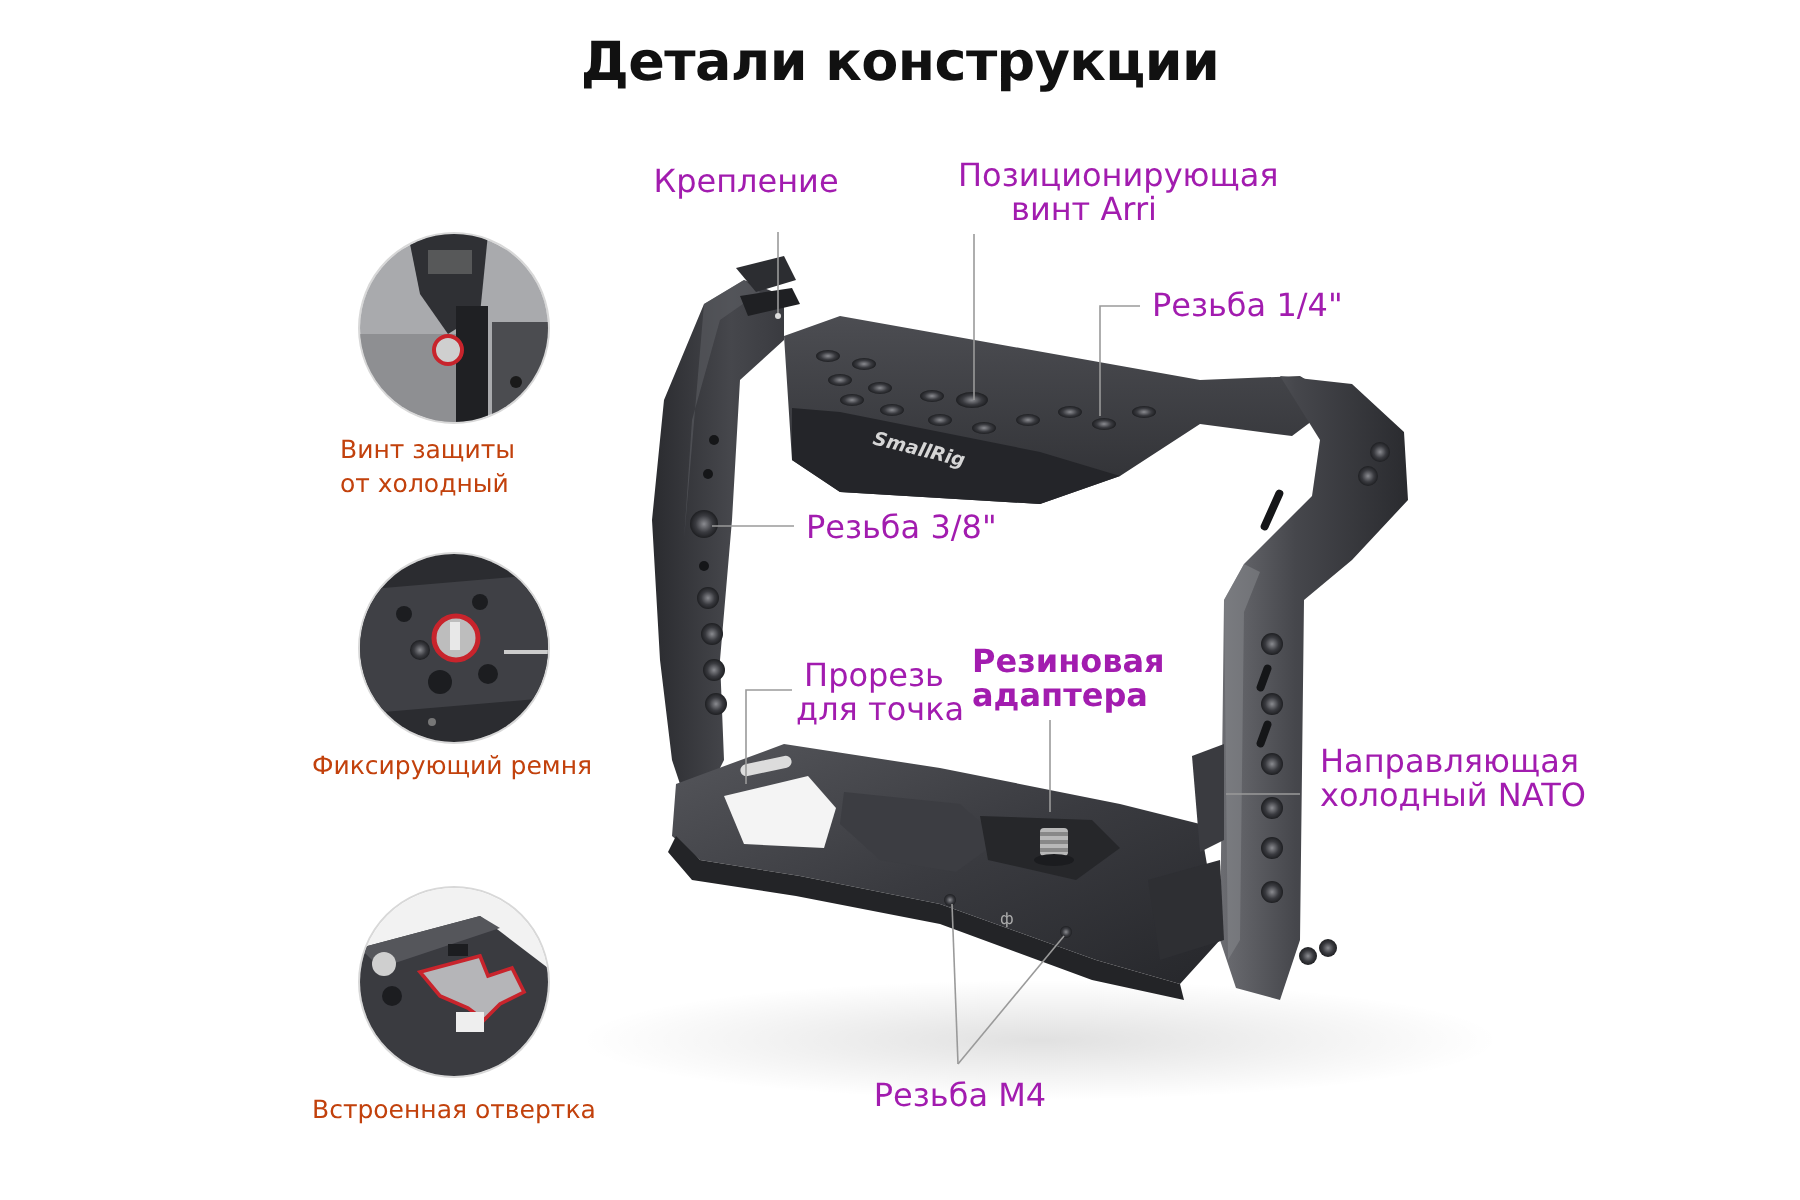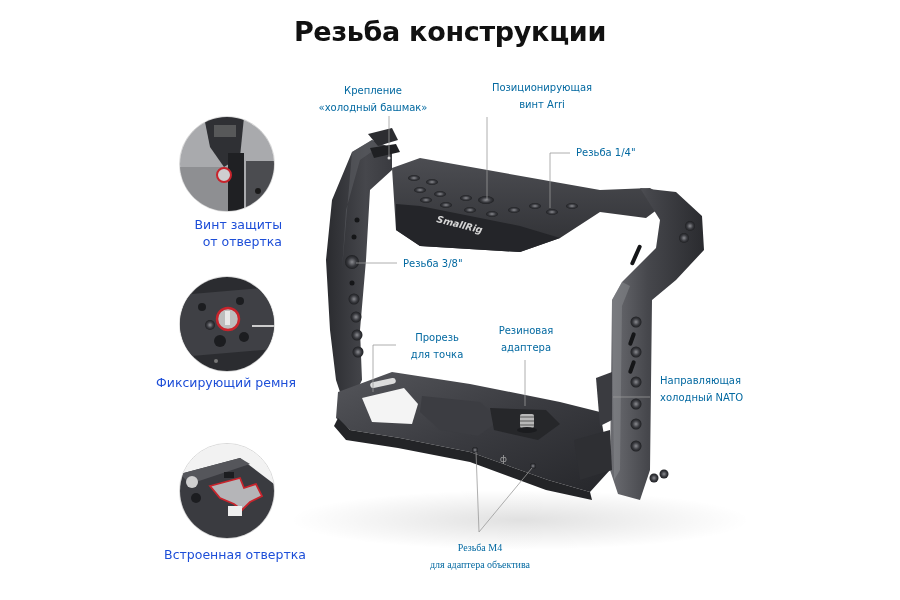--- a/index.html
+++ b/index.html
@@ -33,7 +33,7 @@
 </head>
 <body>
 
-<div class="title">Резьба конструкции</div>
+<div class="title">Детали конструкции</div>
 
 <svg class="cage-svg" width="900" height="600" viewBox="0 0 900 600">
   <defs>

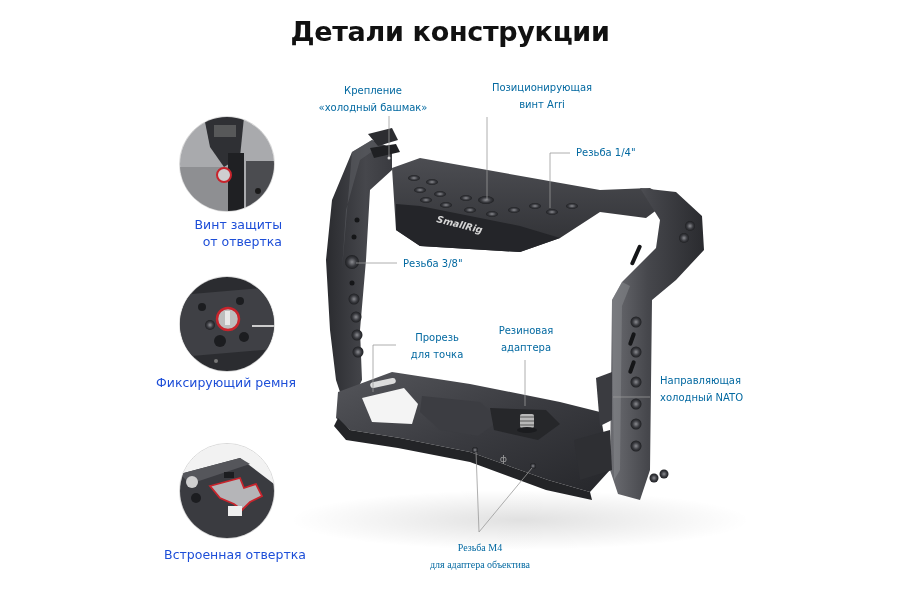--- a/index.html
+++ b/index.html
@@ -15,7 +15,7 @@
     color: #111; letter-spacing: -0.3px;
   }
   .label {
-    position: absolute; font-size: 10px; line-height: 17px; color: #0369a1;
+    position: absolute; font-size: 16px; line-height: 17px; color: #a21caf;
     text-align: center; white-space: nowrap;
   }
   .label.left { text-align: left; }

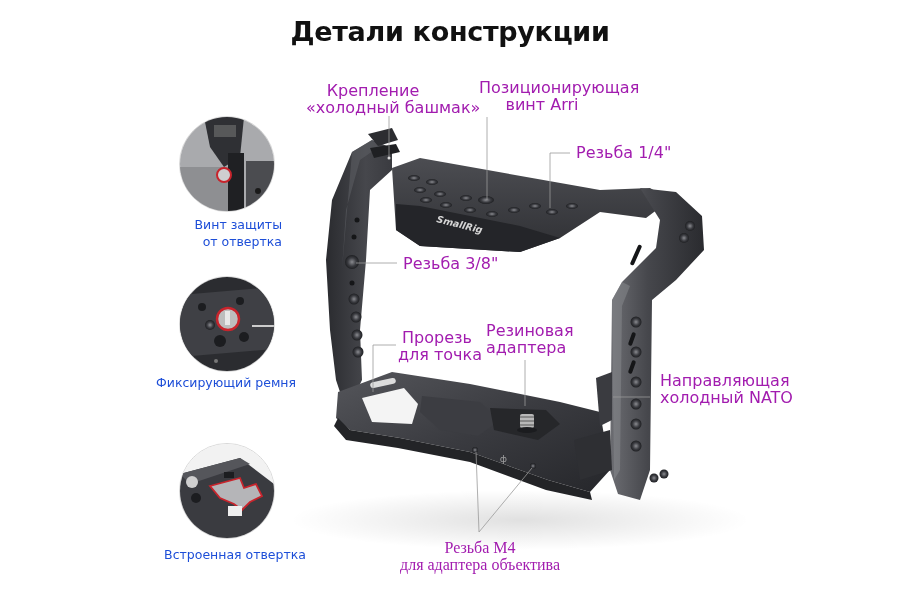--- a/index.html
+++ b/index.html
@@ -224,7 +224,6 @@
 
 <div class="label" style="left:306px; top:82px; width:134px;">
   <div>Крепление</div>
-  <div>«холодный башмак»</div>
 </div>
 
 <div class="label" style="left:448px; top:79px; width:126px;margin-left:31px;">

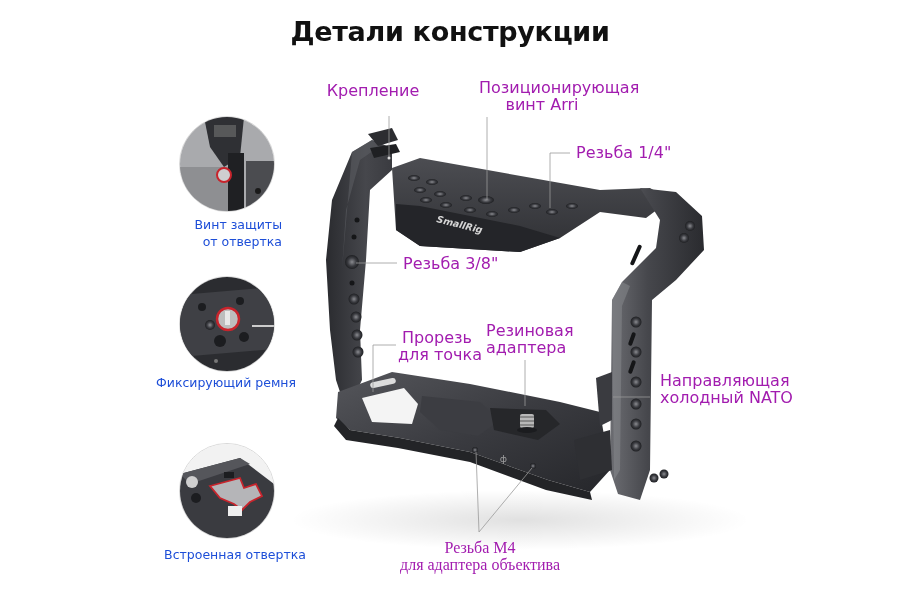--- a/index.html
+++ b/index.html
@@ -25,8 +25,8 @@
   }
   .inset svg { display: block; }
   .inset-caption {
-    position: absolute; font-size: 12.5px; line-height: 17px; color: #1d4ed8;
-    text-align: right; white-space: nowrap;
+    position: absolute; font-size: 12.5px; line-height: 17px; color: #c2410c;
+    text-align: left; white-space: nowrap;
   }
   .cage-svg { position: absolute; left: 0; top: 0; }
 </style>

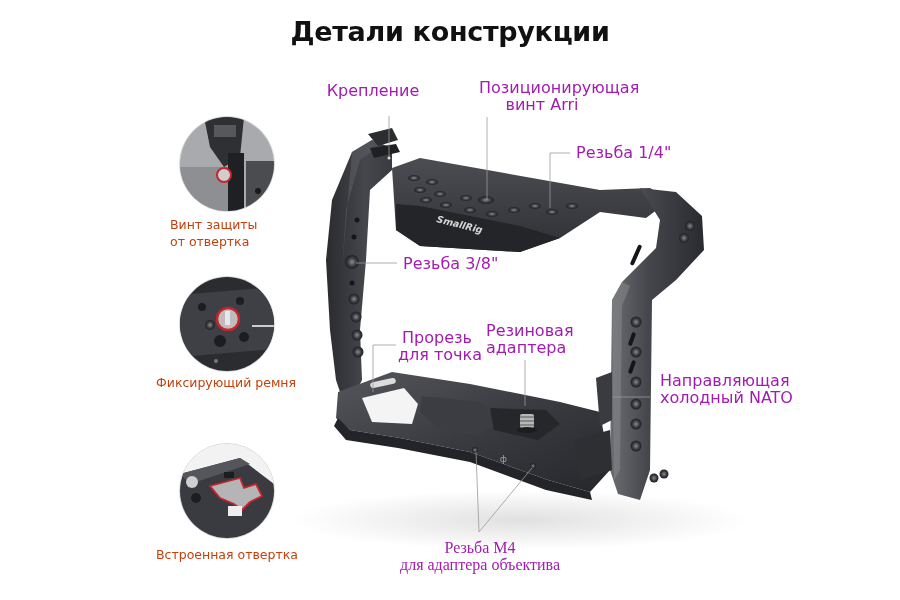--- a/index.html
+++ b/index.html
@@ -184,7 +184,7 @@
 </div>
 <div class="inset-caption" style="left:170px; top:216px; width:112px;">
   <div>Винт защиты</div>
-  <div>от отвертка</div>
+  <div>от холодный</div>
 </div>
 
 <div class="inset" style="left:179px; top:276px;">

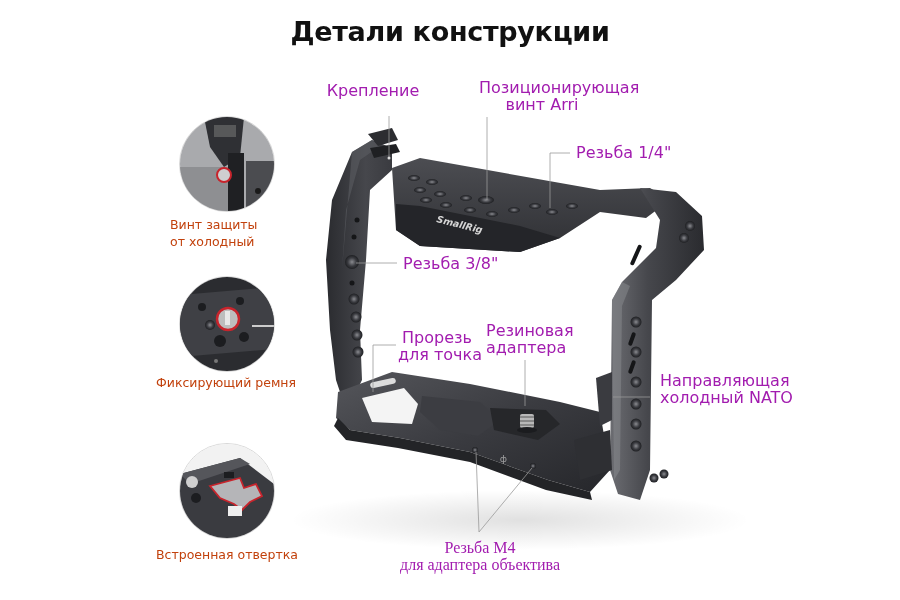--- a/index.html
+++ b/index.html
@@ -244,7 +244,7 @@
   <div>для точка</div>
 </div>
 
-<div class="label" style="left:486px; top:322px; width:80px;">
+<div class="label" style="left:486px; top:322px; width:80px;font-weight:bold;">
   <div>Резиновая</div>
   <div>адаптера</div>
 </div>

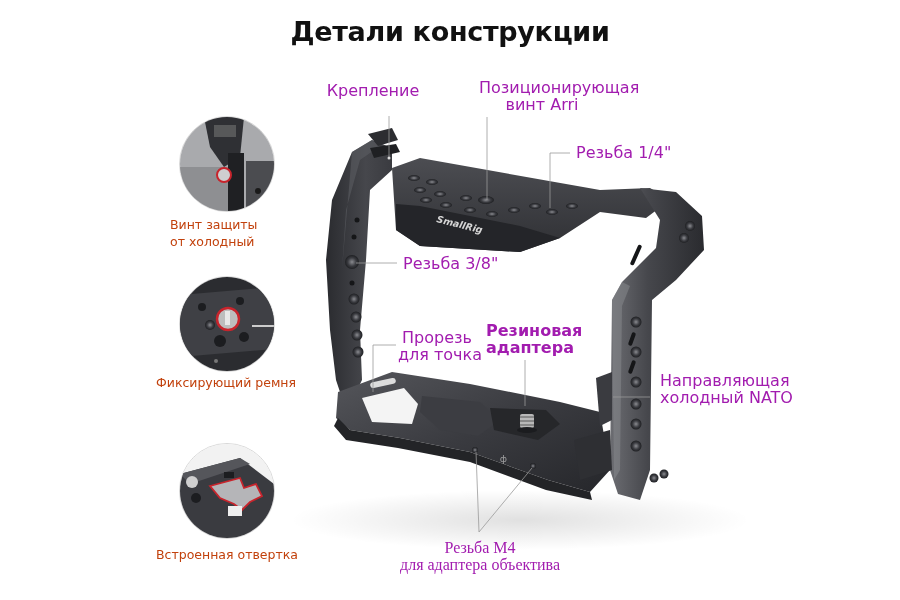--- a/index.html
+++ b/index.html
@@ -254,7 +254,7 @@
   <div>холодный NATO</div>
 </div>
 
-<div class="label" style="left:400px; top:539px; width:160px;font-family:Liberation Serif, serif;">
+<div class="label" style="left:400px; top:539px; width:160px;">
   <div>Резьба М4</div>
   <div>для адаптера объектива</div>
 </div>

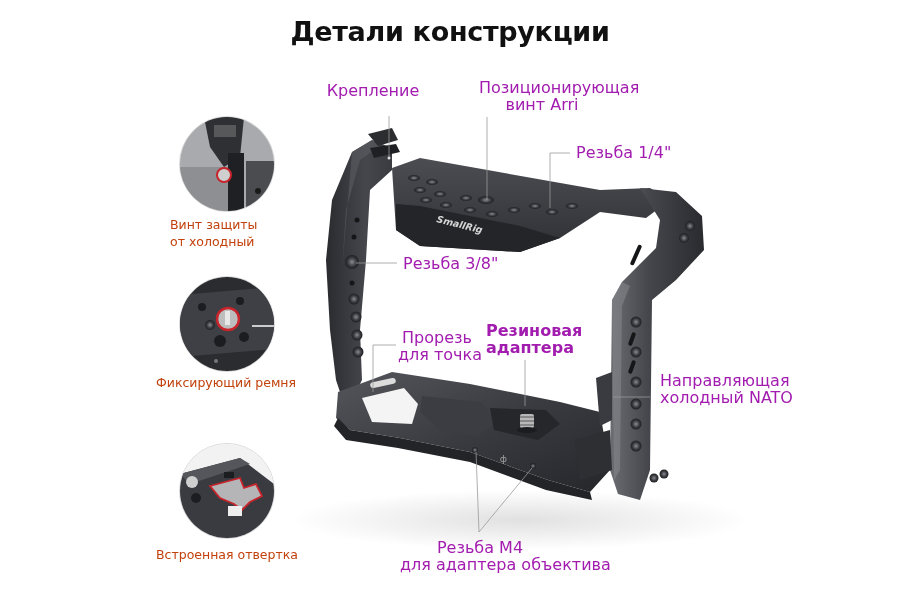--- a/index.html
+++ b/index.html
@@ -256,7 +256,6 @@
 
 <div class="label" style="left:400px; top:539px; width:160px;">
   <div>Резьба М4</div>
-  <div>для адаптера объектива</div>
 </div>
 
 </body></html>

